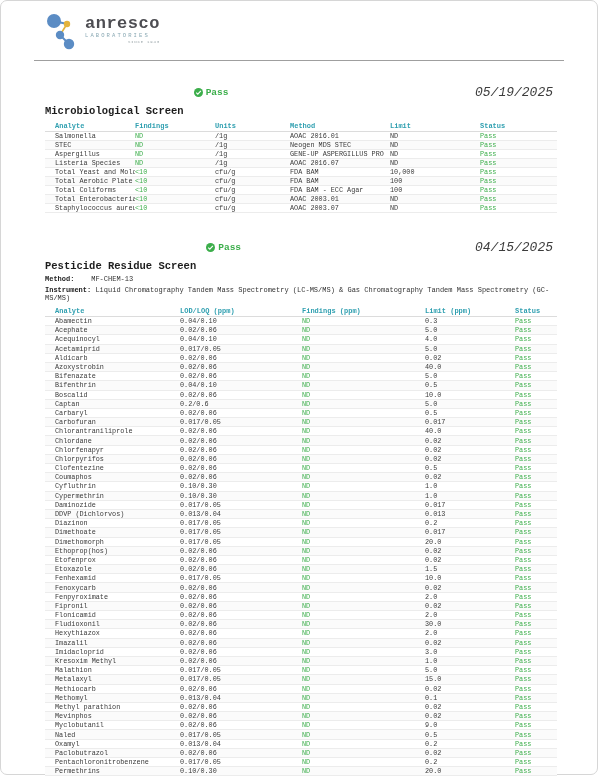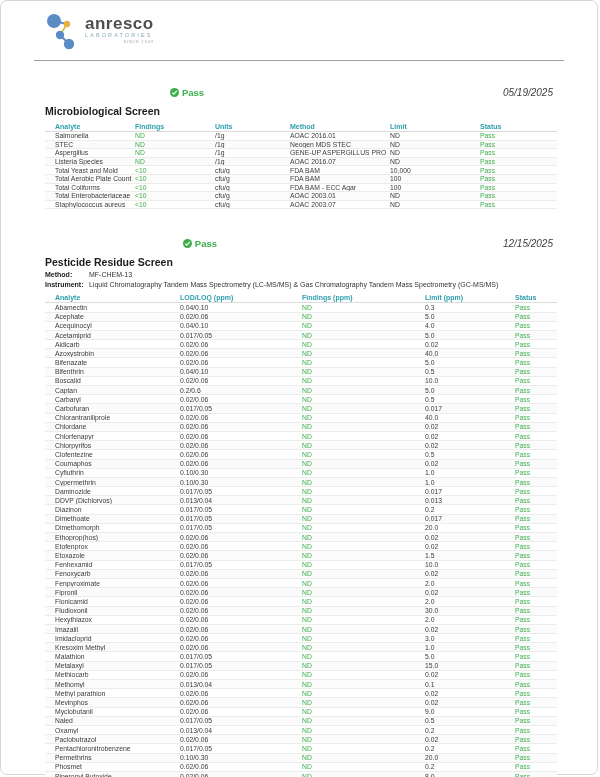--- a/index.html
+++ b/index.html
@@ -4,7 +4,7 @@
 <style>
   html,body{margin:0;padding:0;background:#ffffff;}
   body{width:600px;height:777px;font-family:"Liberation Sans",sans-serif;color:#3a3a3a;overflow:hidden;}
-  .page{width:598px;height:775px;border:1px solid #d6d6d6;border-radius:7px;background:#fff;box-sizing:border-box;padding-top:9px;}
+  .page{width:598px;height:775px;border:1px solid #d6d6d6;border-radius:7px;background:#fff;box-sizing:border-box;padding-top:9px;font-family:Liberation Mono, monospace;}
 
   
   .header{display:flex;justify-content:space-between;align-items:flex-start;padding:2px 40px 0 44px;height:46px;}

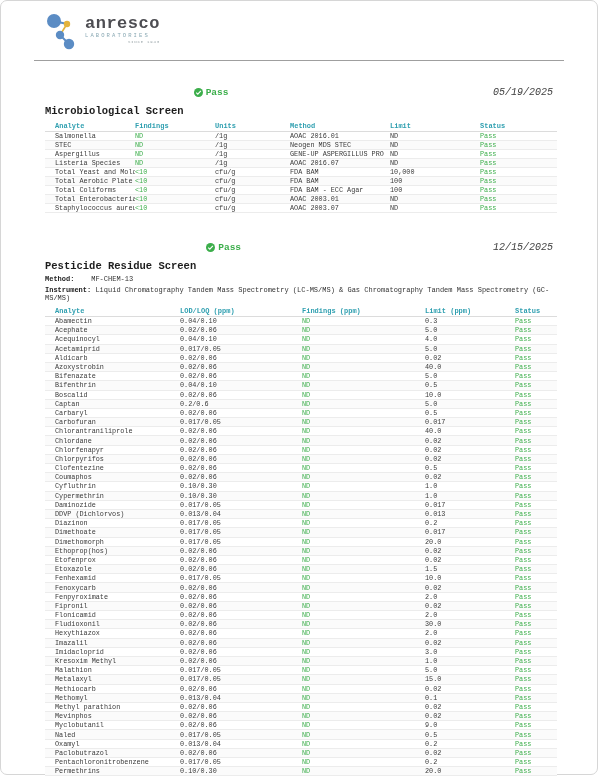--- a/index.html
+++ b/index.html
@@ -22,7 +22,7 @@
   .section-title{font-size:10.5px;font-weight:700;color:#1d1d1d;margin-top:38px;}
   .pass-badge{display:flex;align-items:center;margin-left:10px;gap:3px;}
   .pass-badge .label{font-size:9.5px;font-weight:700;color:#3cae4b;}
-  .section-date{margin-left:auto;font-size:10px;font-style:italic;color:#3d3d3d;}
+  .section-date{margin-left:auto;font-size:13px;font-style:italic;color:#3d3d3d;}
   .meta-line{margin:3px 44px 0 44px;font-size:7px;color:#333;}
   .meta-line .lbl{font-weight:700;color:#222;display:inline-block;min-width:42px;}
 

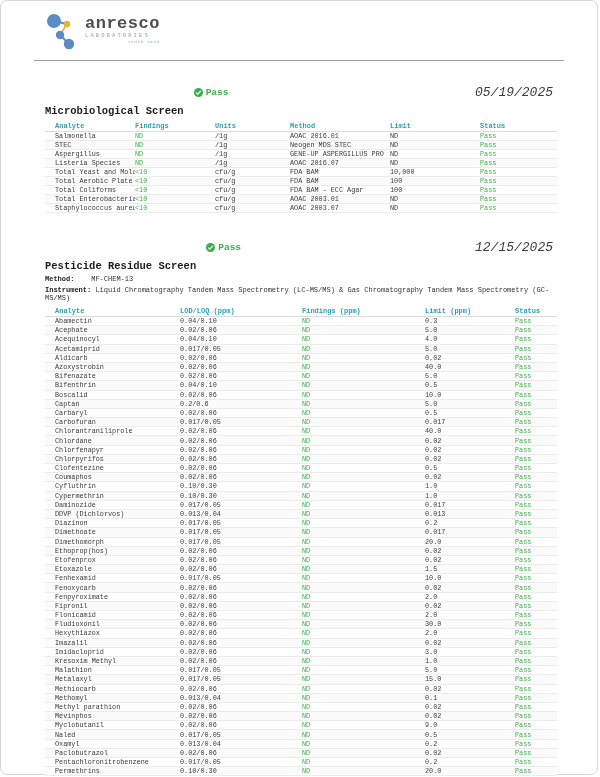--- a/index.html
+++ b/index.html
@@ -206,7 +206,7 @@
         </svg>
       <span class="label">Pass</span>
     </span>
-    <span class="section-date">12/15/2025</span>
+    <span class="section-date">04/15/2025</span>
   </div>
 
   <div class="meta-line">

